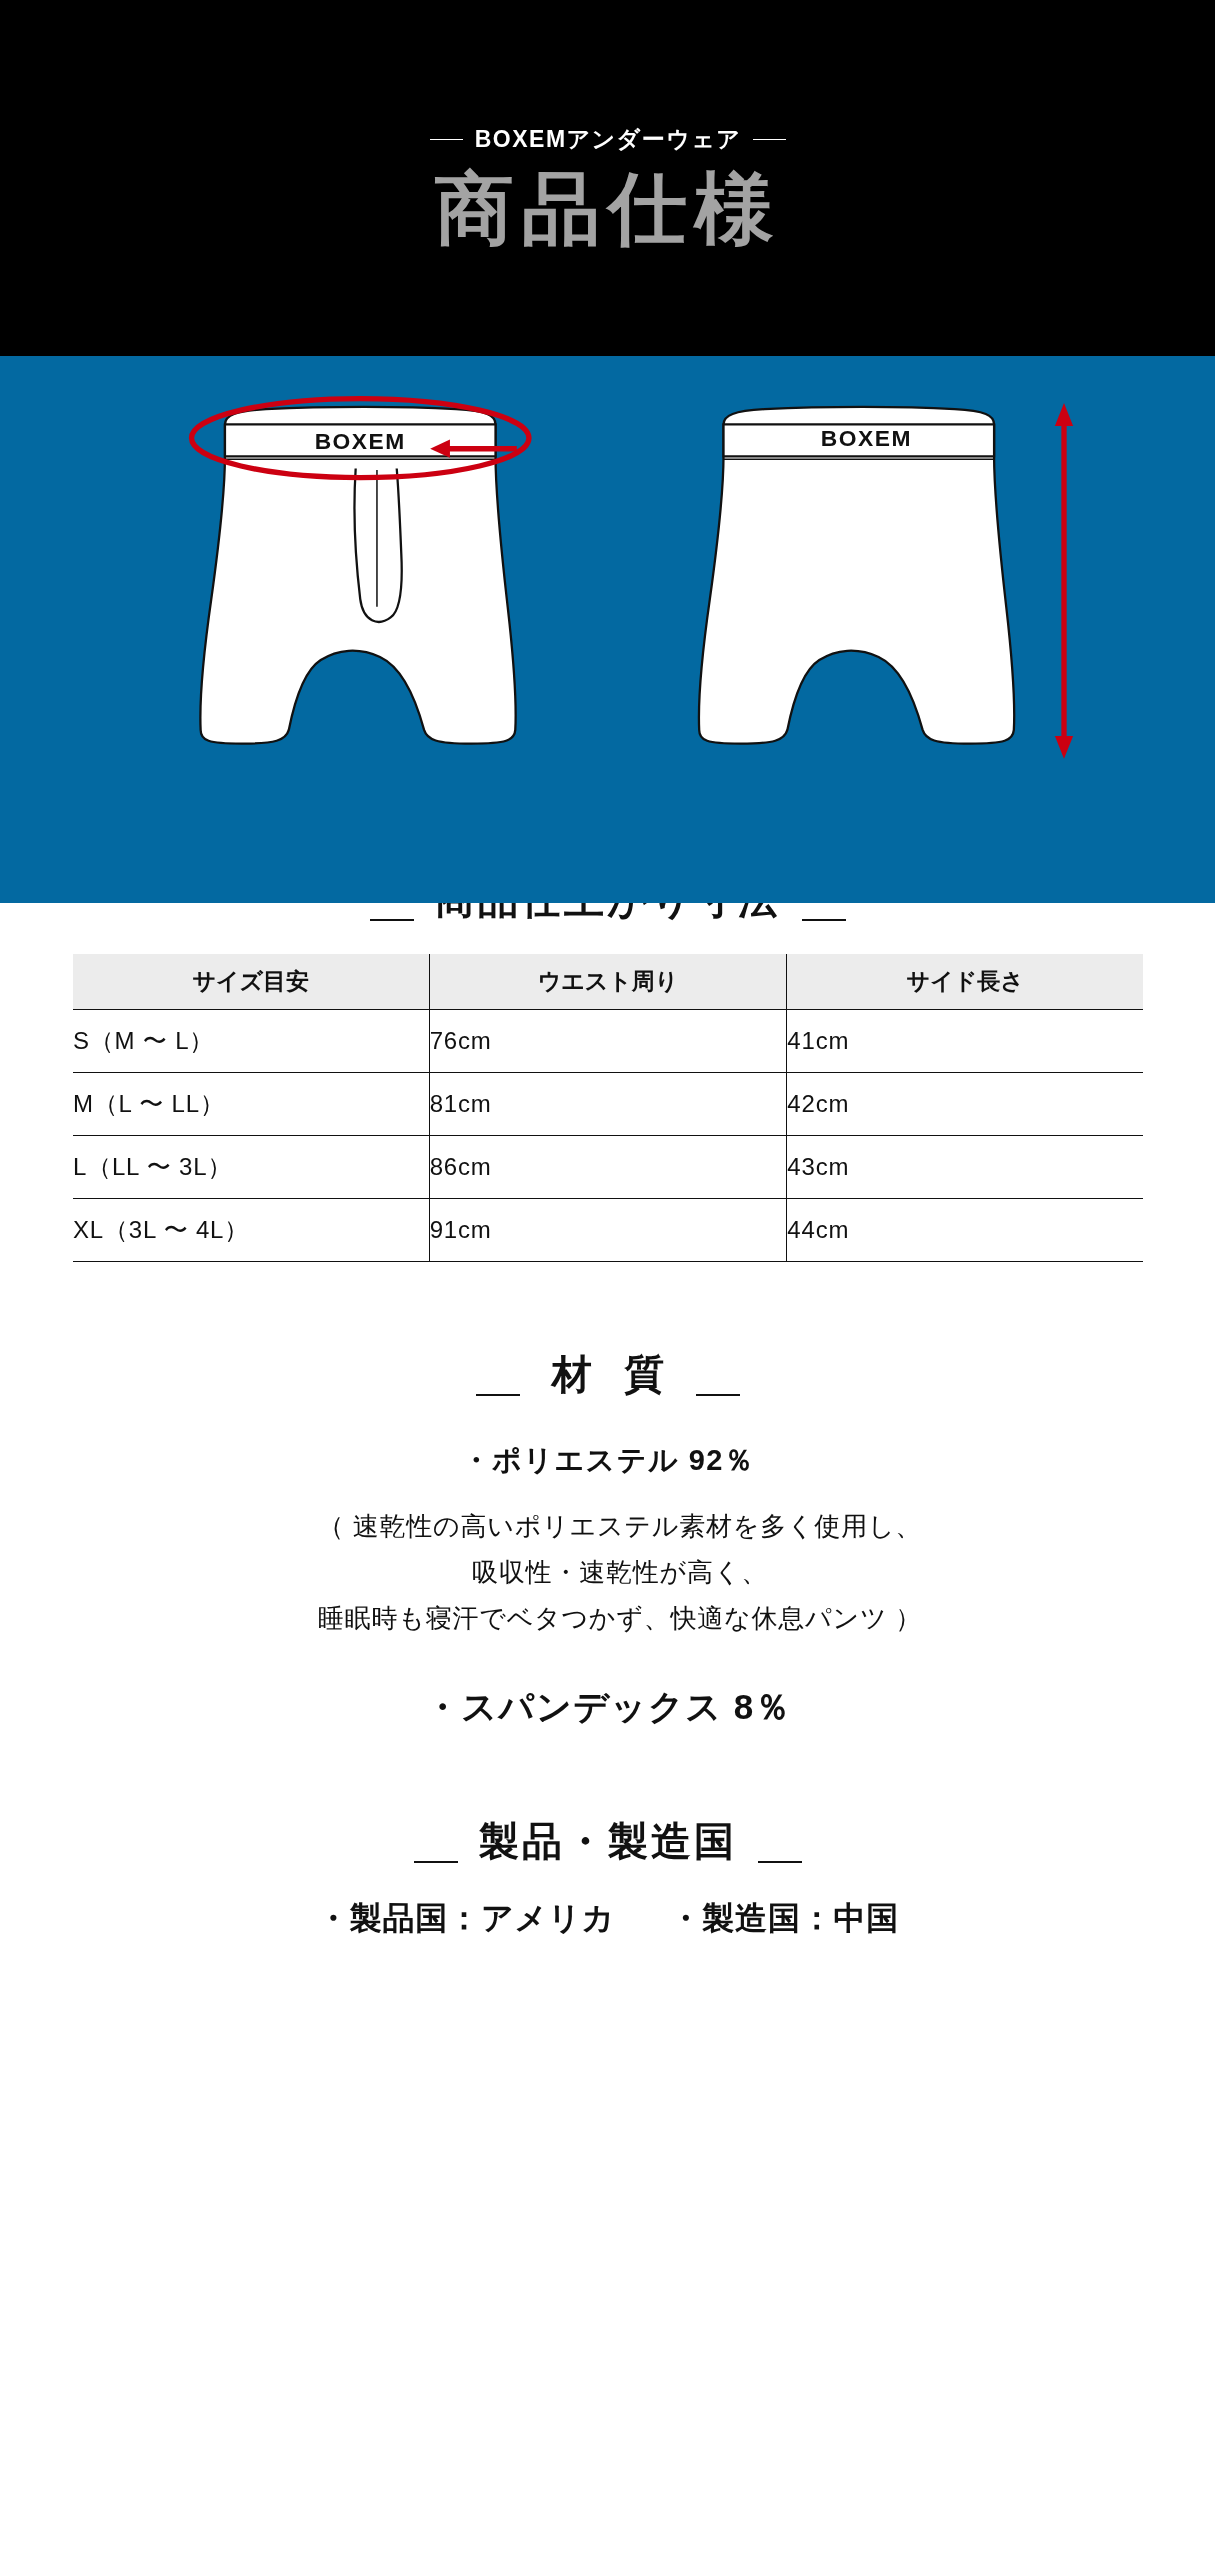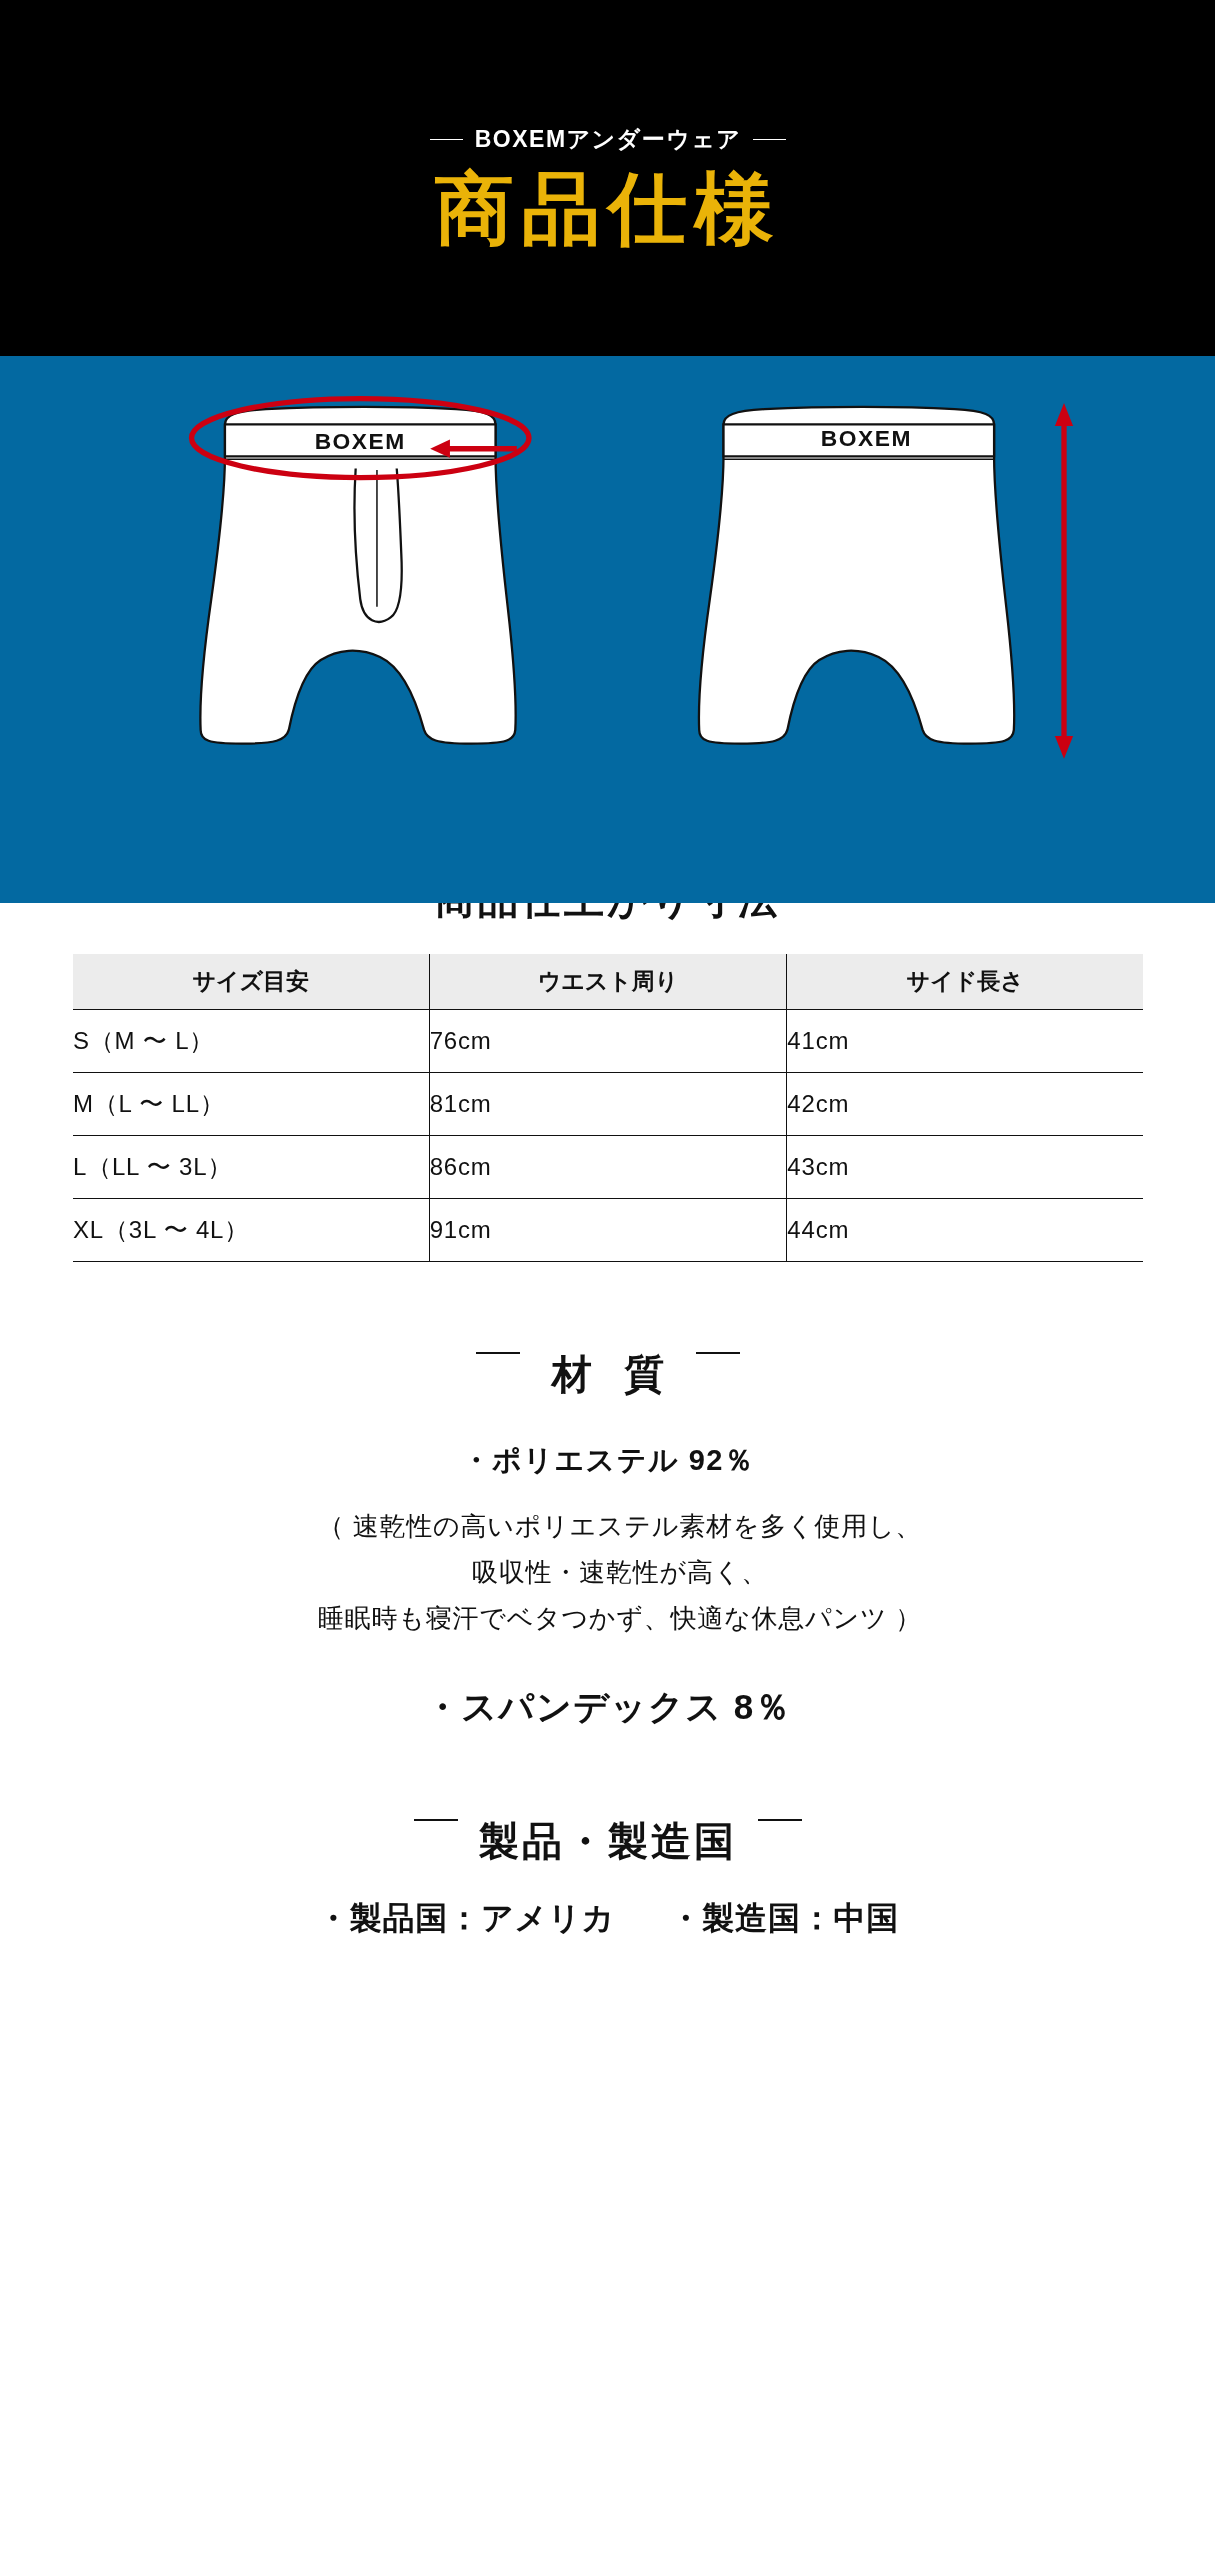--- a/index.html
+++ b/index.html
@@ -50,7 +50,7 @@
     line-height: 1;
   }
   .header-title {
-    color: #eab308;
+    color: #a3a3a3;
     font-size: 79px;
     font-weight: 700;
     letter-spacing: 7.6px;

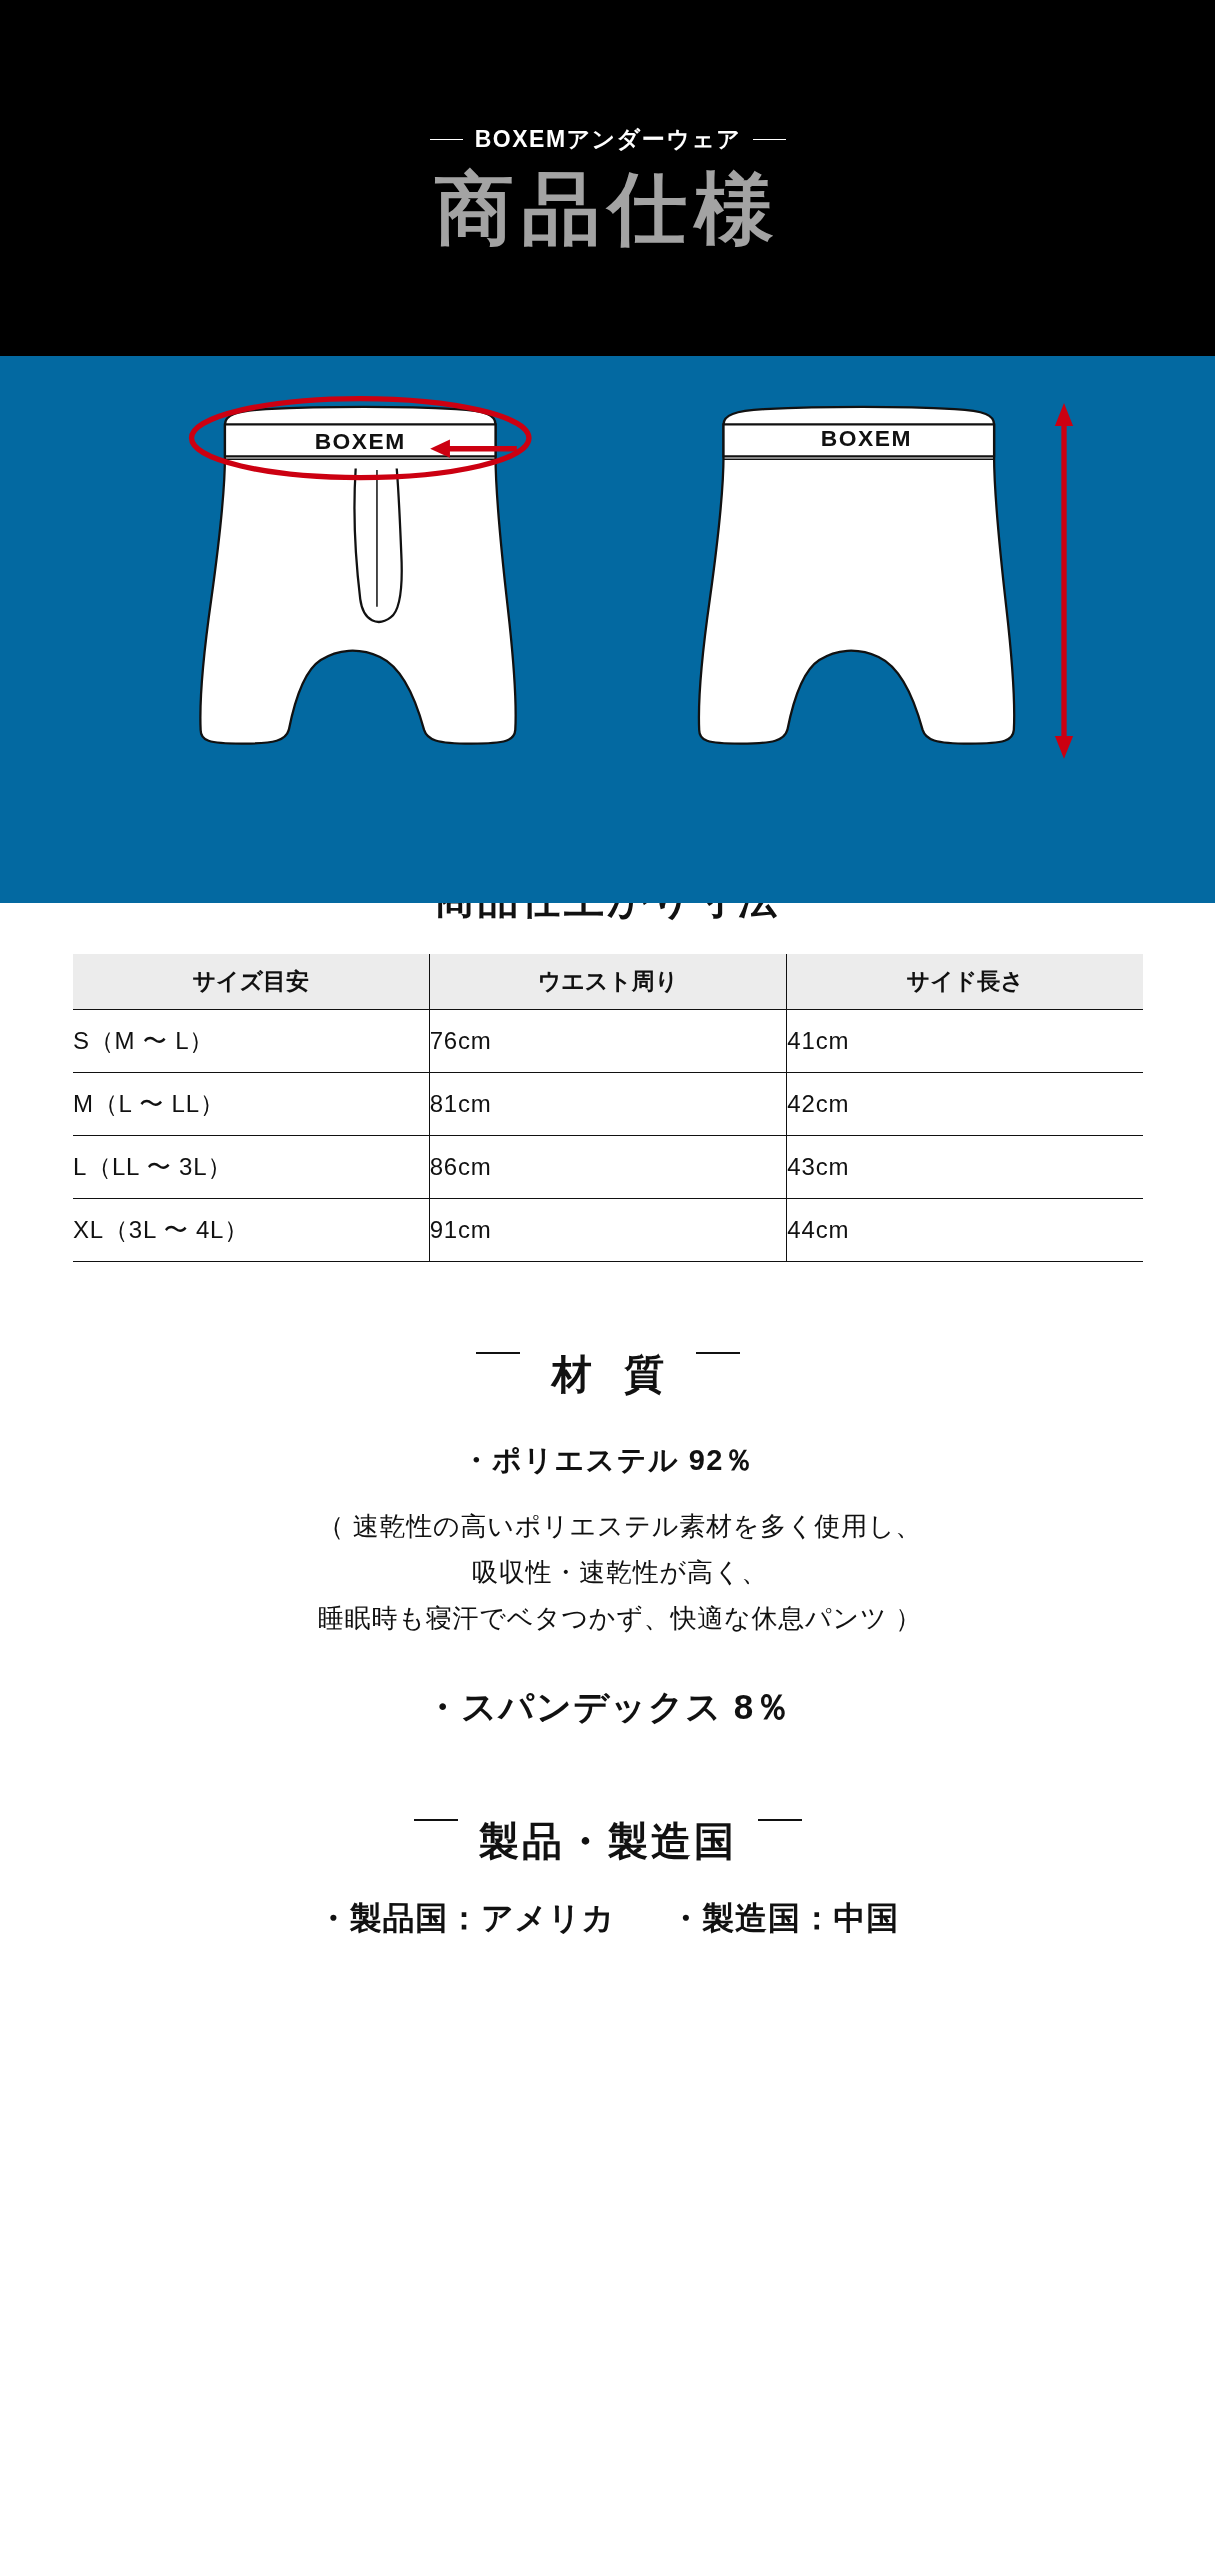--- a/index.html
+++ b/index.html
@@ -73,7 +73,7 @@
   
   .section-head {
     display: flex;
-    align-items: flex-start;
+    align-items: flex-end;
     justify-content: center;
     margin: 0 auto;
   }

